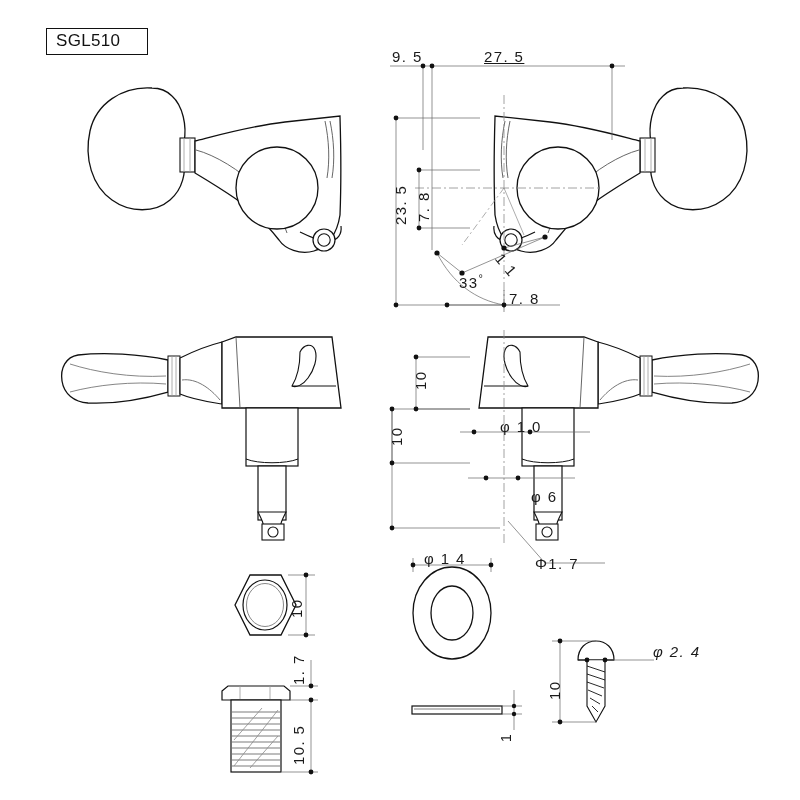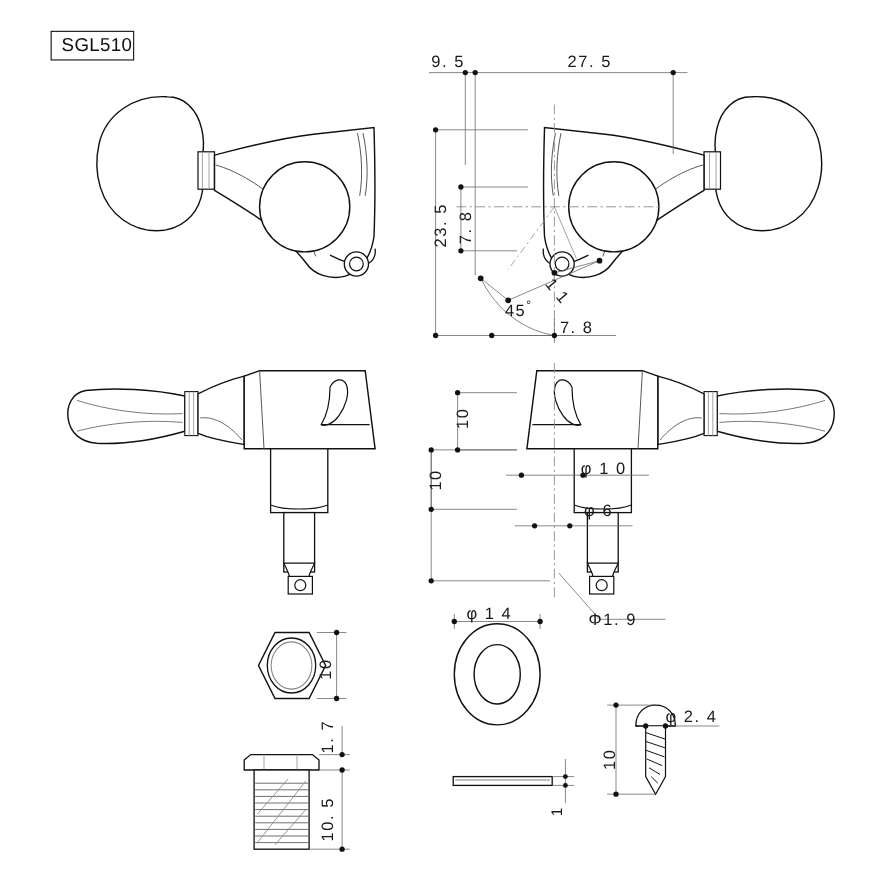--- a/index.html
+++ b/index.html
@@ -15,7 +15,7 @@
   .labelbar{position:absolute;left:46px;top:28px;display:flex;gap:4px;}
   .labelbox{
     border:1px solid #111;background:#fff;
-    padding:2px 1px 3px 9px;
+    padding:2px 27px 3px 9px;
     font-size:17px;line-height:20px;letter-spacing:.3px;
     font-family:"Liberation Sans","DejaVu Sans",sans-serif;
     color:#111;white-space:nowrap;

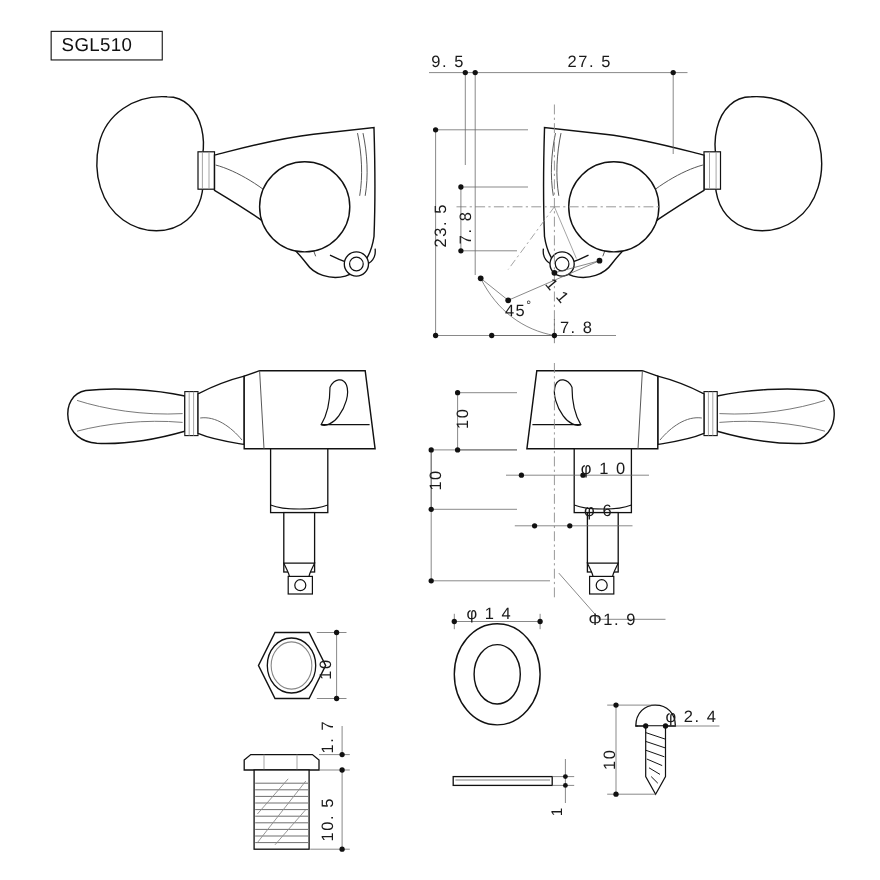--- a/index.html
+++ b/index.html
@@ -314,7 +314,7 @@
   </svg>
 
   <div class="dim" style="left:392px;top:48px;">9. 5</div>
-  <div class="dim" style="left:516px;top:48px;">27. 5</div>
+  <div class="dim" style="left:484px;top:48px;text-decoration:underline;">27. 5</div>
 
   <div class="dim v" style="left:392px;top:225px;">23. 5</div>
   <div class="dim v" style="left:415px;top:222px;">7. 8</div>

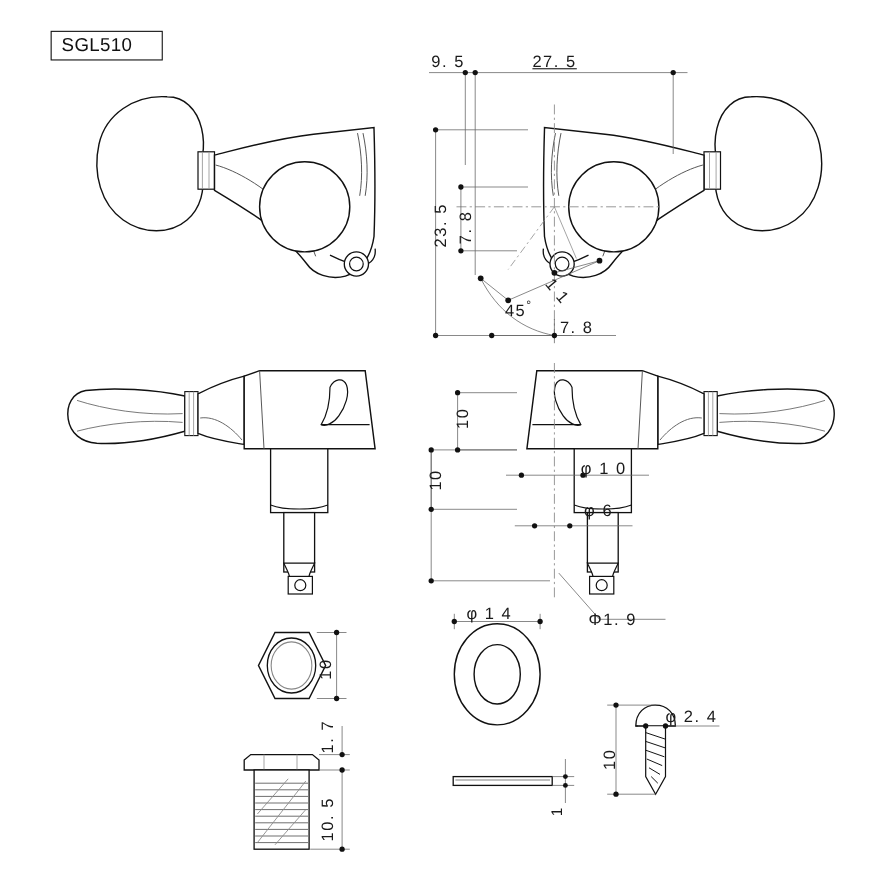--- a/index.html
+++ b/index.html
@@ -319,7 +319,7 @@
   <div class="dim v" style="left:392px;top:225px;">23. 5</div>
   <div class="dim v" style="left:415px;top:222px;">7. 8</div>
 
-  <div class="dim" style="left:459px;top:272px;"><span>45</span><span style="font-size:11px;vertical-align:super;">°</span></div>
+  <div class="dim" style="left:459px;top:272px;"><span>33</span><span style="font-size:11px;vertical-align:super;">°</span></div>
 
   <div class="dim" style="left:505px;top:250px;transform:rotate(50deg);transform-origin:0 0;">1 1</div>
 

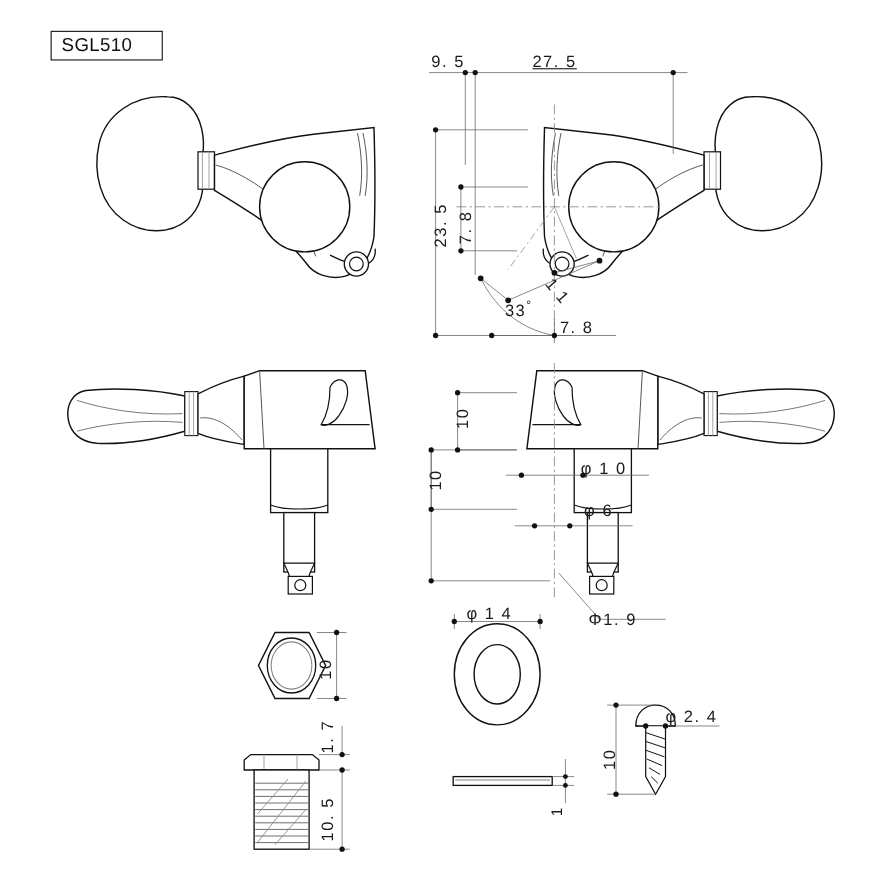--- a/index.html
+++ b/index.html
@@ -328,7 +328,7 @@
   <div class="dim v" style="left:412px;top:390px;">10</div>
   <div class="dim v" style="left:388px;top:446px;">10</div>
 
-  <div class="dim" style="left:528px;top:418px;">φ 1 0</div>
+  <div class="dim" style="left:500px;top:418px;">φ 1 0</div>
   <div class="dim" style="left:531px;top:456px;">φ 6</div>
   <div class="dim" style="left:535px;top:555px;">Φ1. 9</div>
 

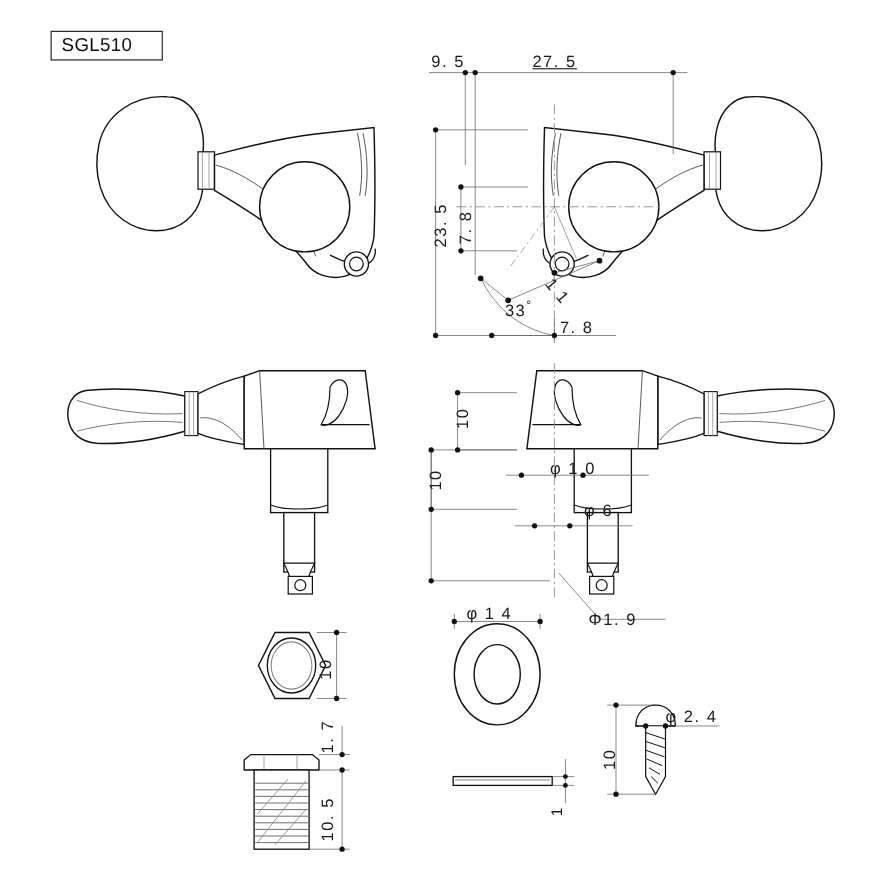--- a/index.html
+++ b/index.html
@@ -329,7 +329,7 @@
   <div class="dim v" style="left:388px;top:446px;">10</div>
 
   <div class="dim" style="left:500px;top:418px;">φ 1 0</div>
-  <div class="dim" style="left:531px;top:456px;">φ 6</div>
+  <div class="dim" style="left:531px;top:488px;">φ 6</div>
   <div class="dim" style="left:535px;top:555px;">Φ1. 9</div>
 
   <div class="dim" style="left:424px;top:550px;text-align:center;">φ 1 4</div>

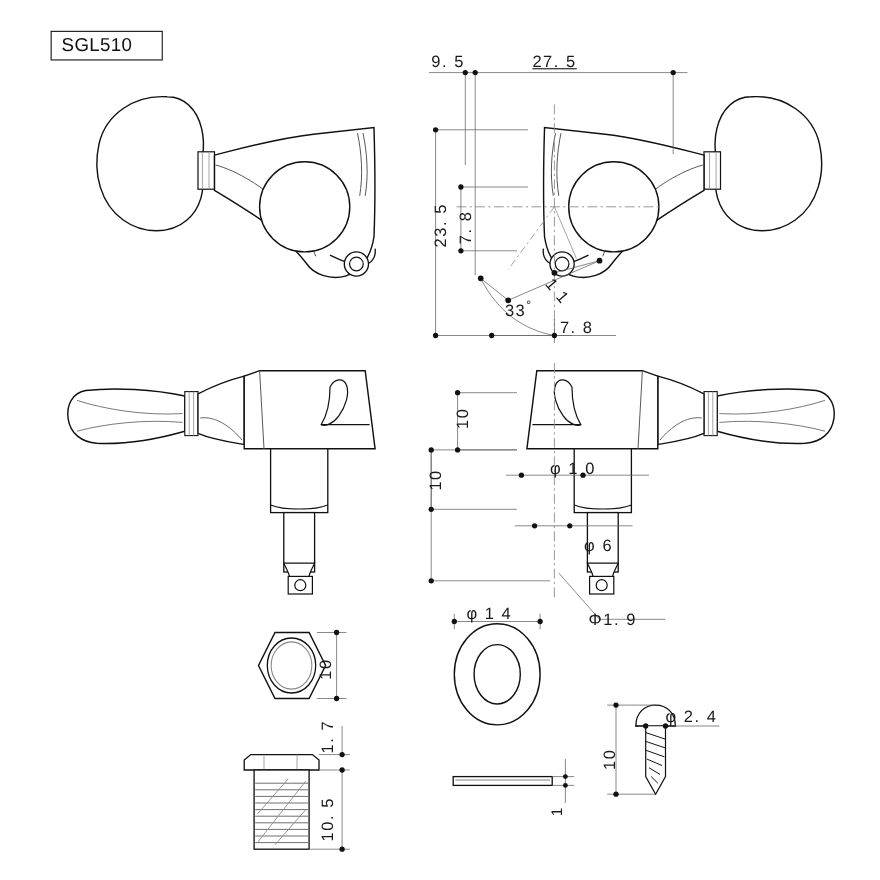--- a/index.html
+++ b/index.html
@@ -330,7 +330,7 @@
 
   <div class="dim" style="left:500px;top:418px;">φ 1 0</div>
   <div class="dim" style="left:531px;top:488px;">φ 6</div>
-  <div class="dim" style="left:535px;top:555px;">Φ1. 9</div>
+  <div class="dim" style="left:535px;top:555px;">Φ1. 7</div>
 
   <div class="dim" style="left:424px;top:550px;text-align:center;">φ 1 4</div>
 

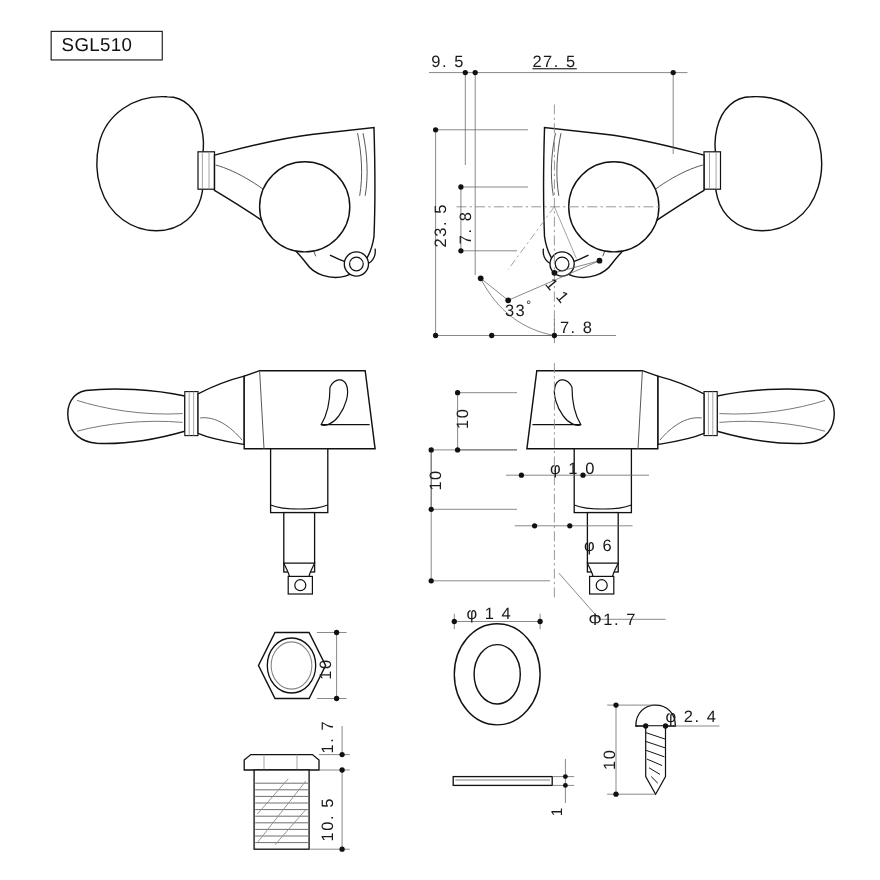--- a/index.html
+++ b/index.html
@@ -342,7 +342,7 @@
   <div class="dim v sm" style="left:498px;top:742px;">1</div>
 
   <div class="dim v" style="left:546px;top:700px;">10</div>
-  <div class="dim" style="left:605px;top:643px;">φ 2. 4</div>
+  <div class="dim" style="left:653px;top:643px;font-style:italic;">φ 2. 4</div>
 
 </div>
 

